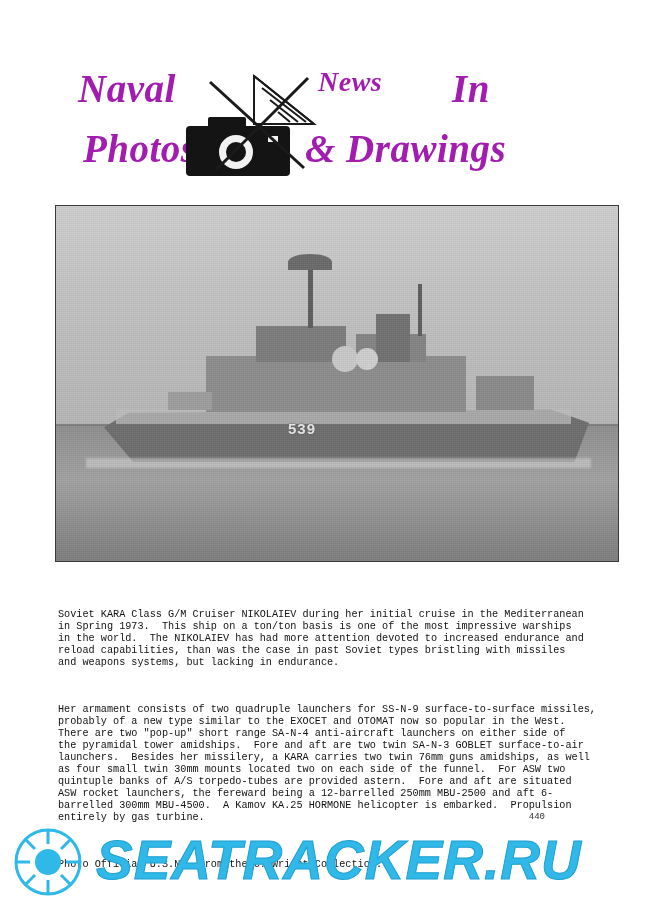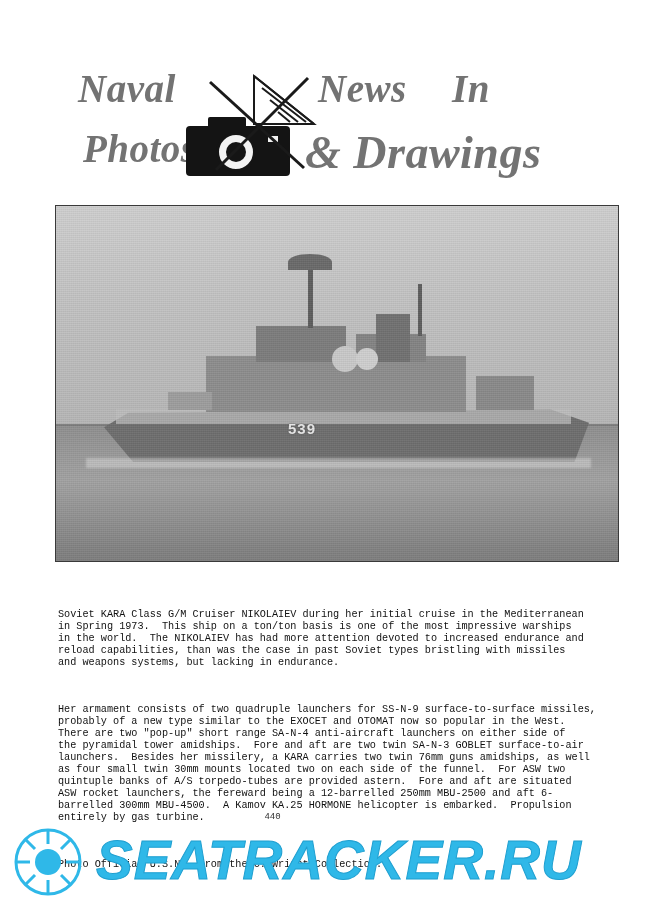--- a/index.html
+++ b/index.html
@@ -32,7 +32,7 @@
     font-family: "Liberation Serif", serif;
     font-style: italic;
     font-weight: bold;
-    color: #737373;
+    color: #a21caf;
     letter-spacing: 0.5px;
     white-space: nowrap;
   }

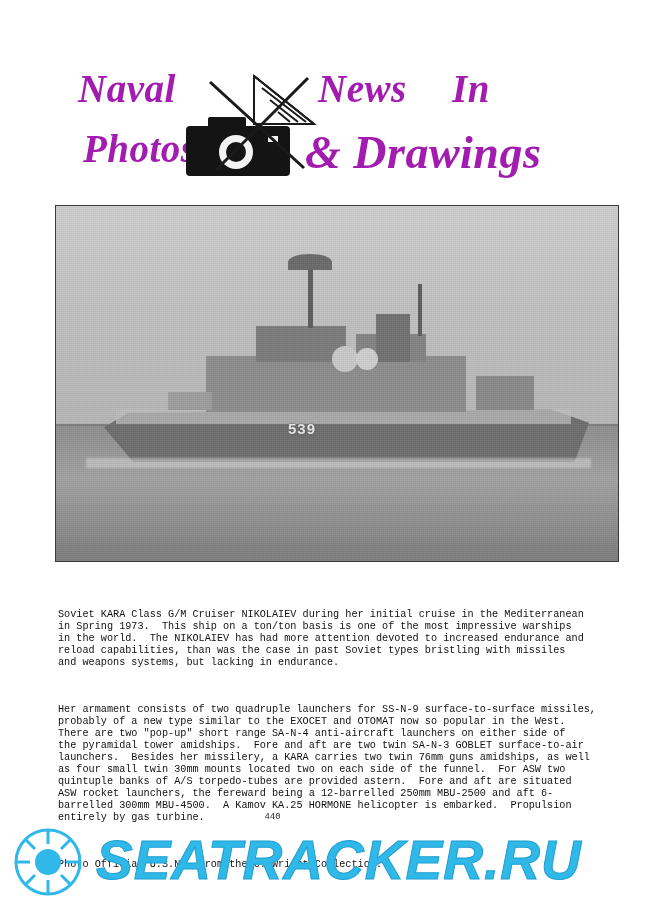--- a/index.html
+++ b/index.html
@@ -44,7 +44,7 @@
   .mh-news {
     left: 318px;
     top: 38px;
-    font-size: 39px;
+    font-size: 28px;
   }
   .mh-in {
     left: 452px;

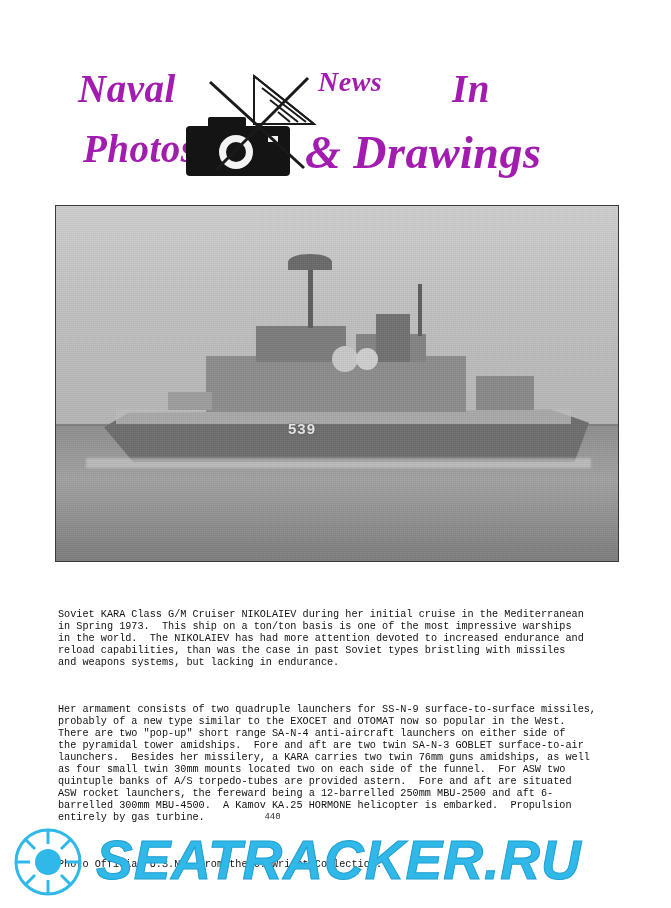--- a/index.html
+++ b/index.html
@@ -60,7 +60,7 @@
   .mh-amp {
     left: 305px;
     top: 98px;
-    font-size: 46px;
+    font-size: 39px;
   }
   
   .camera {

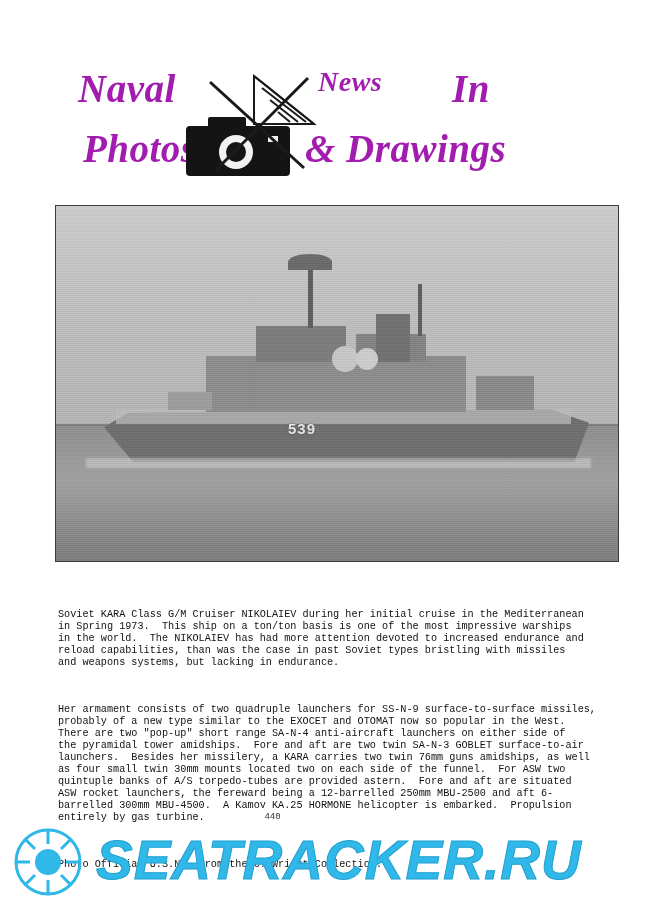--- a/index.html
+++ b/index.html
@@ -312,7 +312,7 @@
     left: 0;
     top: 812px;
     width: 545px;
-    text-align: center;
+    text-align: right;
     font-family: "Liberation Mono", monospace;
     font-size: 9px;
     color: #333;

